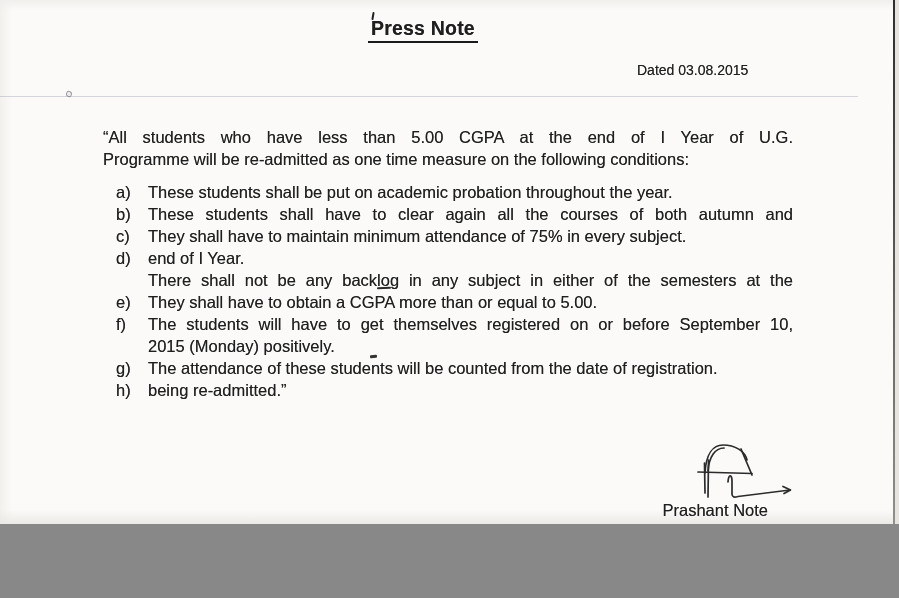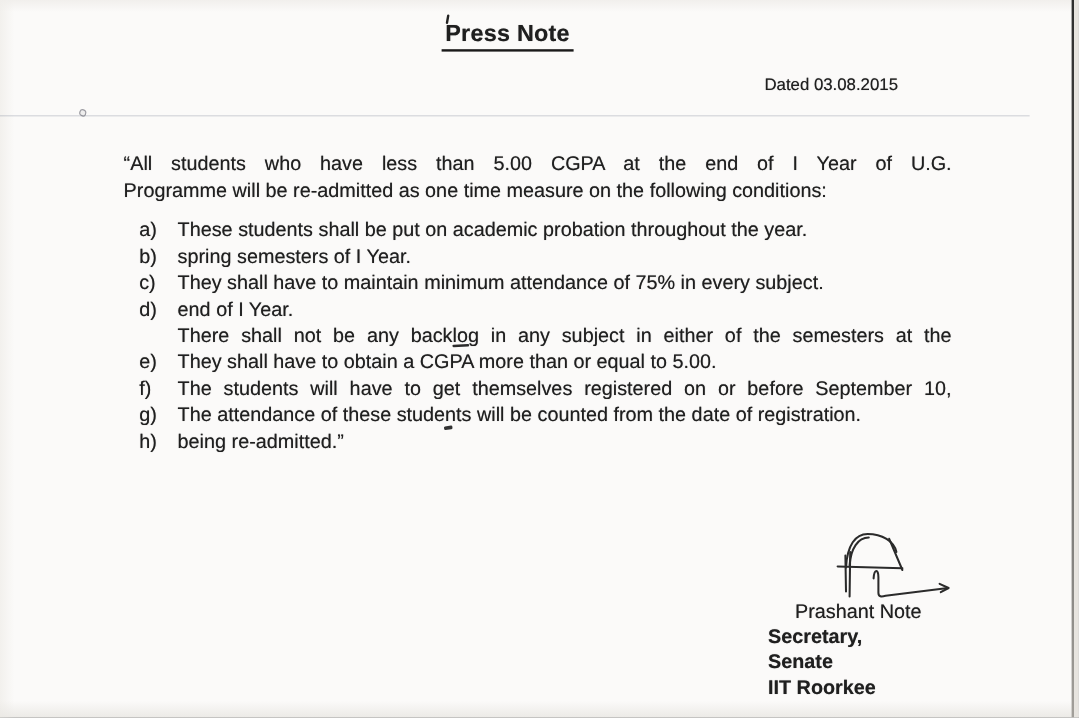--- a/index.html
+++ b/index.html
@@ -4,7 +4,7 @@
 <style>
   html,body{margin:0;padding:0;background:#888;}
   .page{
-    position:relative;width:899px;height:598px;margin:0 auto;
+    position:relative;width:899px;height:524px;margin:0 auto;
     background:
       linear-gradient(180deg, rgba(240,238,235,0.9) 0px, rgba(252,251,250,0) 10px),
       linear-gradient(0deg, rgba(234,232,228,0.9) 0px, rgba(252,251,250,0) 14px),

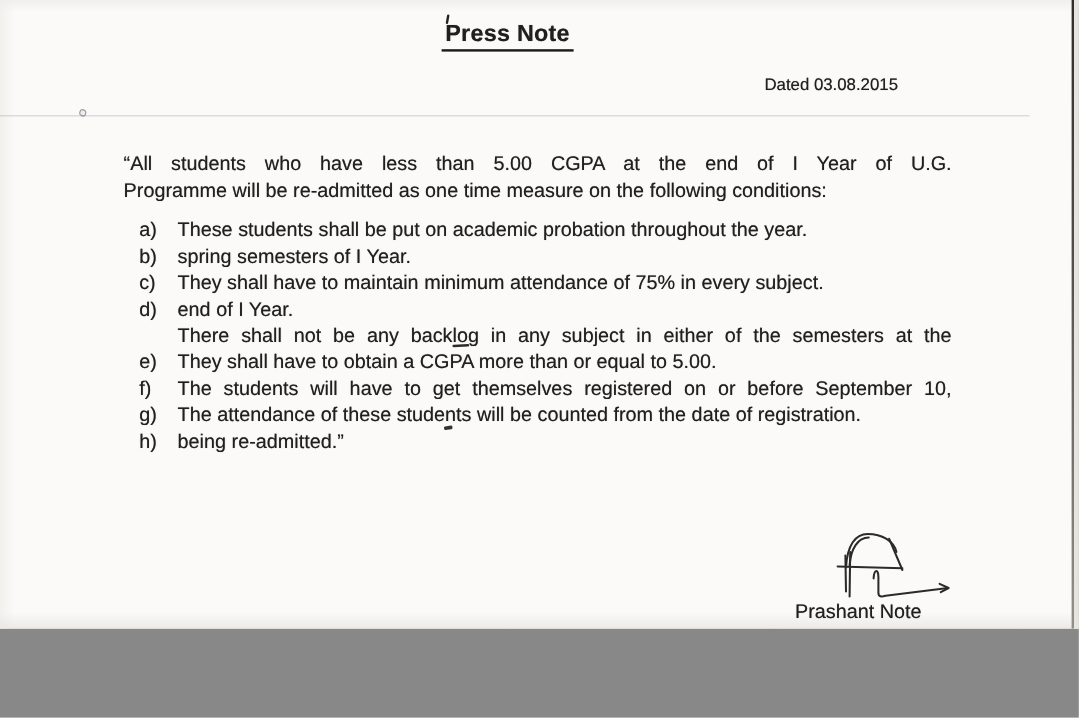--- a/index.html
+++ b/index.html
@@ -92,6 +92,7 @@
     <div class="row">
       <div class="lbl">b)</div>
       <div class="txt">
+        <div class="line stretch">These students shall have to clear again all the courses of both autumn and</div>
         <div class="line">spring semesters of I Year.</div>
       </div>
     </div>

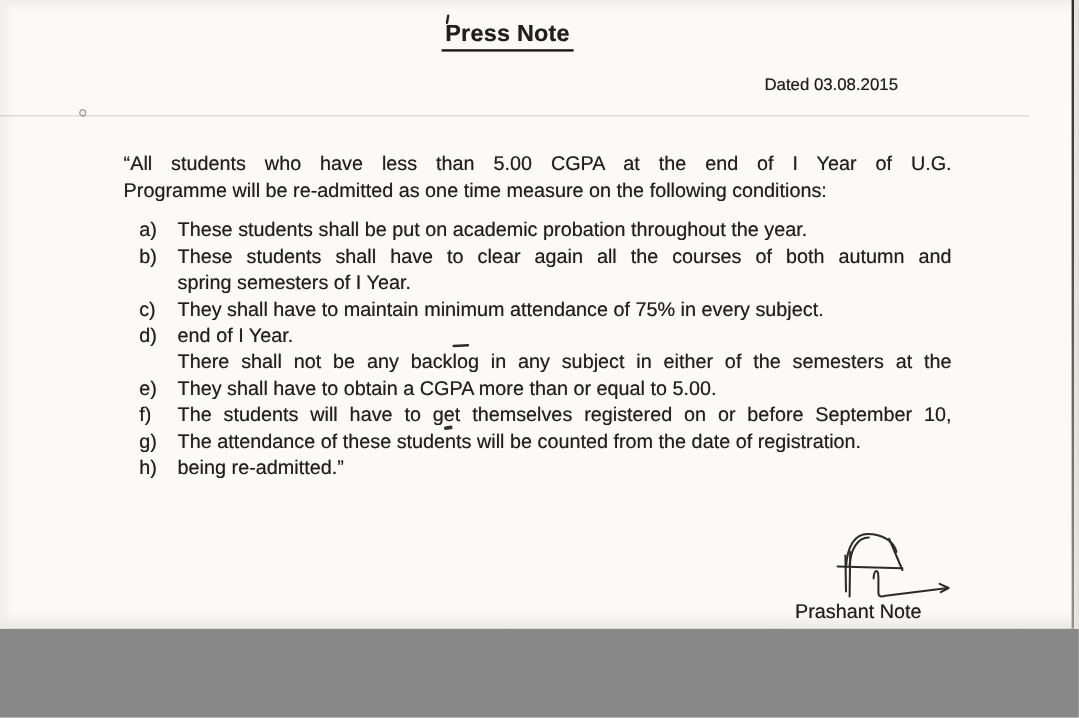--- a/index.html
+++ b/index.html
@@ -93,7 +93,6 @@
       <div class="lbl">b)</div>
       <div class="txt">
         <div class="line stretch">These students shall have to clear again all the courses of both autumn and</div>
-        <div class="line">spring semesters of I Year.</div>
       </div>
     </div>
 

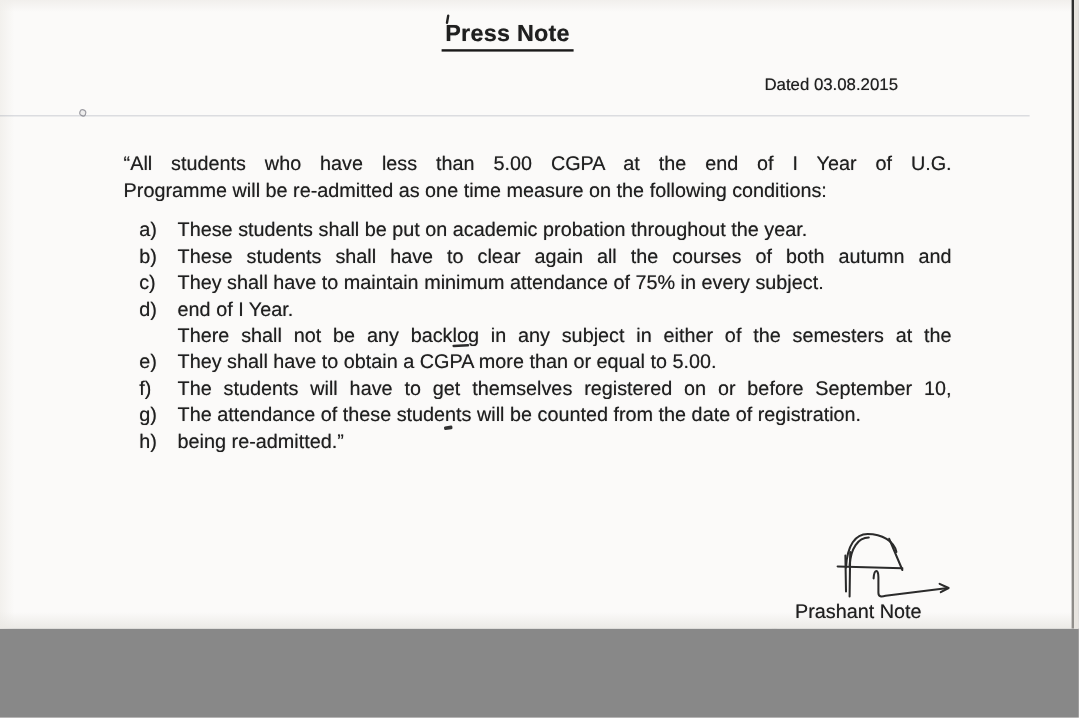--- a/index.html
+++ b/index.html
@@ -122,6 +122,7 @@
       <div class="lbl">f)</div>
       <div class="txt">
         <div class="line stretch">The students will have to get themselves registered on or before September 10,</div>
+        <div class="line">2015 (Monday) positively.</div>
       </div>
     </div>
 

